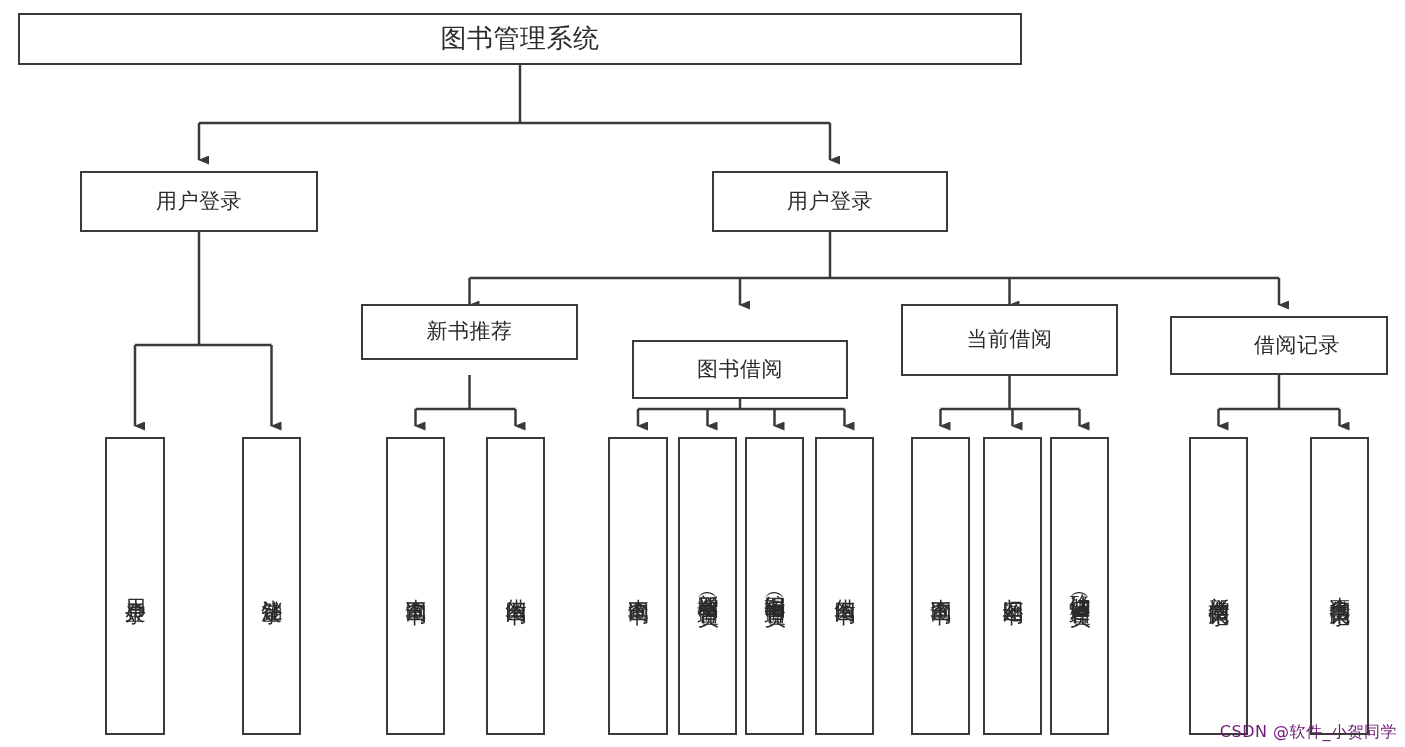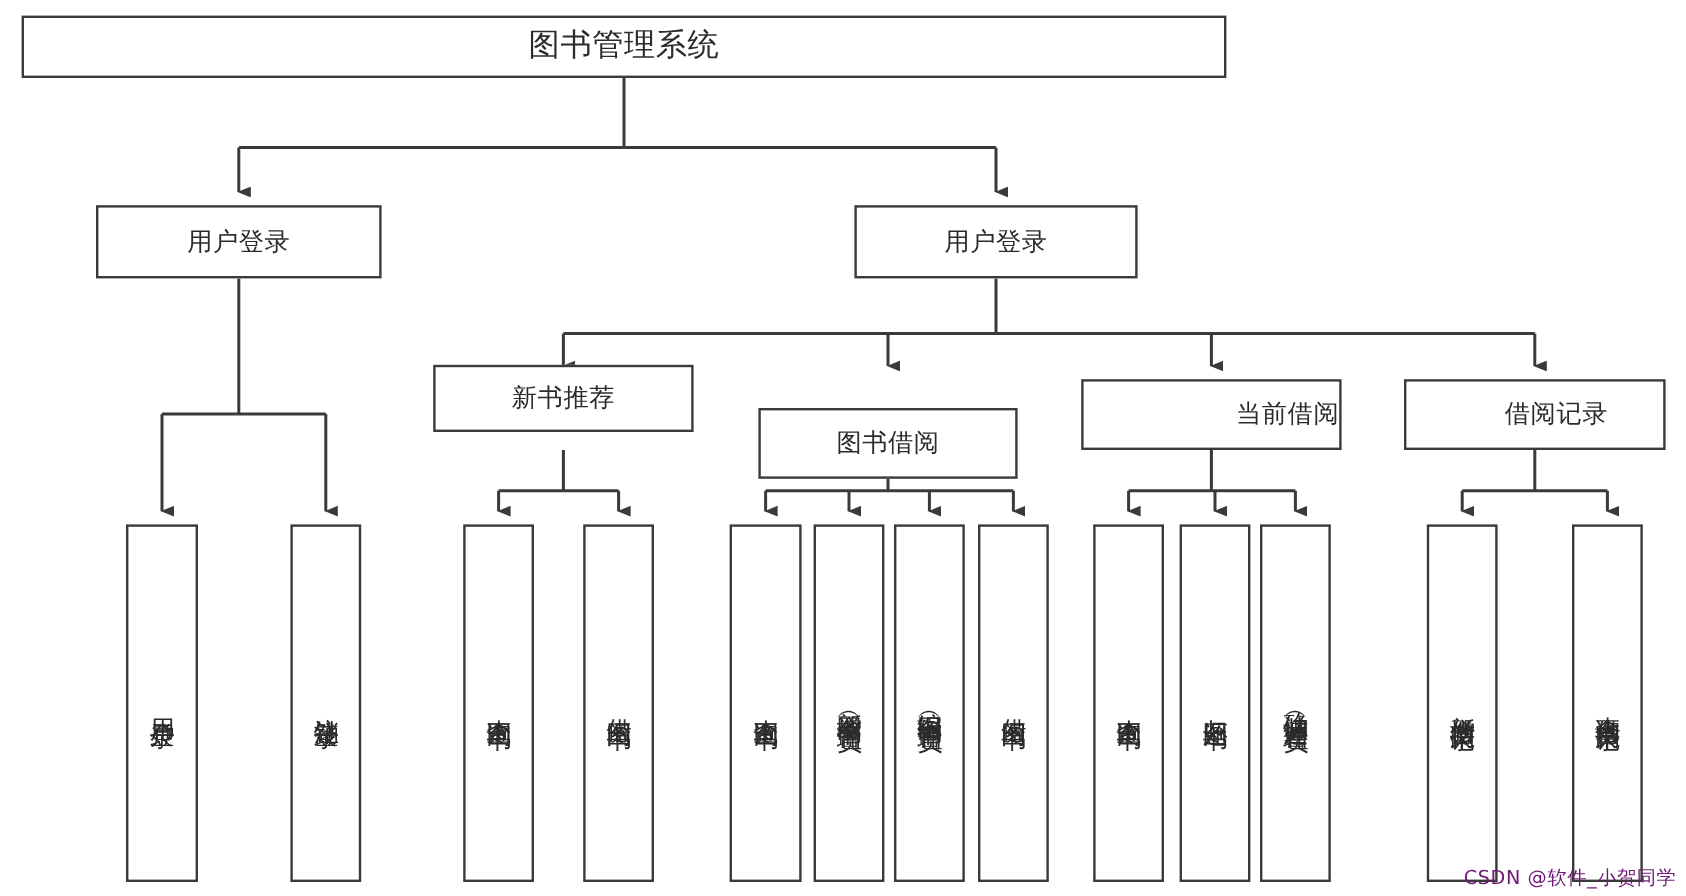--- a/index.html
+++ b/index.html
@@ -141,7 +141,7 @@
       <div class="node horiz" style="left: 632px; top: 308px; width: 216px; height: 59px; margin-top: 32px;">
         <span class="node-label">图书借阅</span>
       </div>
-      <div class="node horiz" style="left: 901px; top: 316px; width: 217px; height: 59px; justify-content: flex-end;">
+      <div class="node horiz" style="left: 901px; top: 304px; width: 217px; height: 72px;">
         <span class="node-label">当前借阅</span>
       </div>
       <div class="node horiz" style="left: 1170px; top: 316px; width: 218px; height: 59px; padding-left: 36px;">

